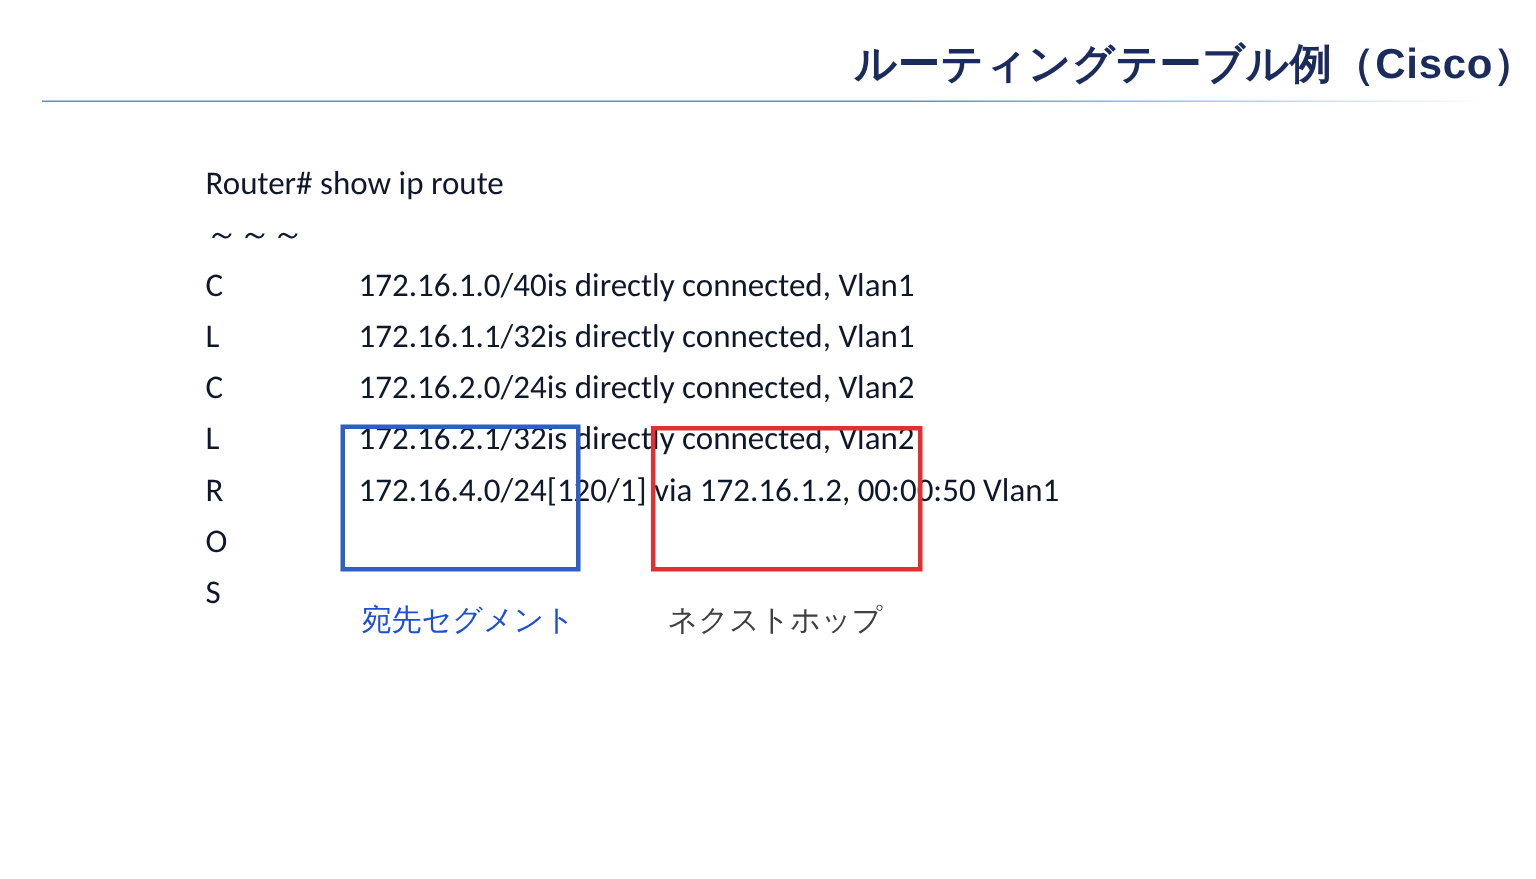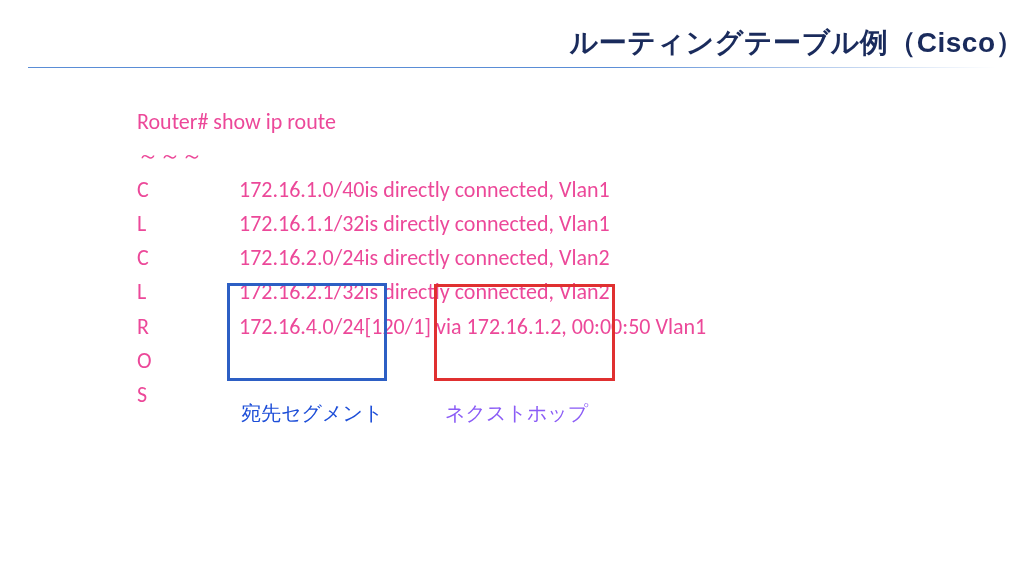--- a/index.html
+++ b/index.html
@@ -33,7 +33,7 @@
       top: 105px;
       font-family: "Calibri", "Arial", sans-serif;
       font-size: 22px;
-      color: #ec4899;
+      color: #0f172a;
       line-height: 1.55;
     }
     .row {

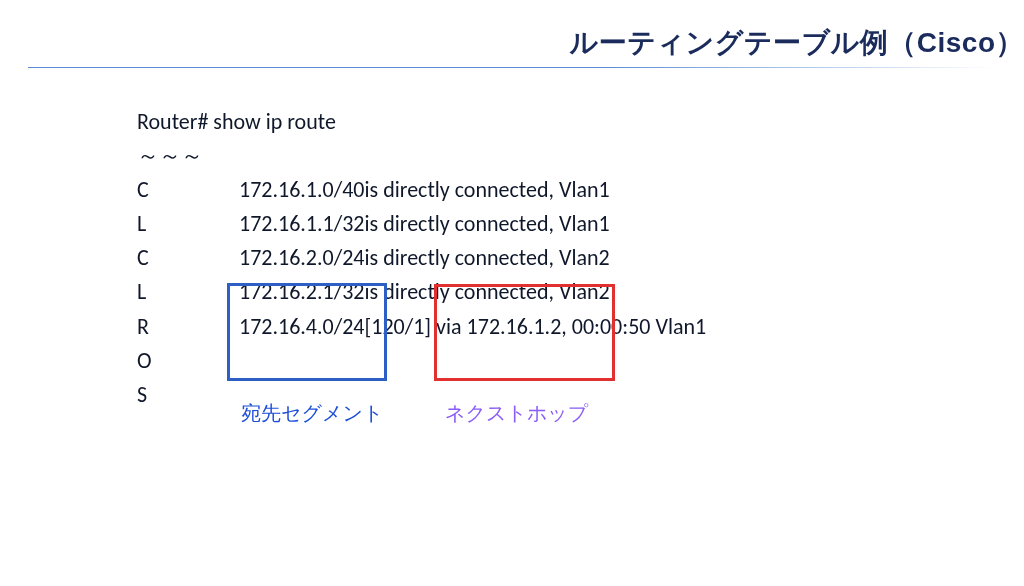--- a/index.html
+++ b/index.html
@@ -77,7 +77,7 @@
       left: 445px;
       top: 400px;
       font-size: 20px;
-      color: #8b5cf6;
+      color: #404040;
       font-family: "Meiryo", "Yu Gothic", sans-serif;
     }
   </style>

